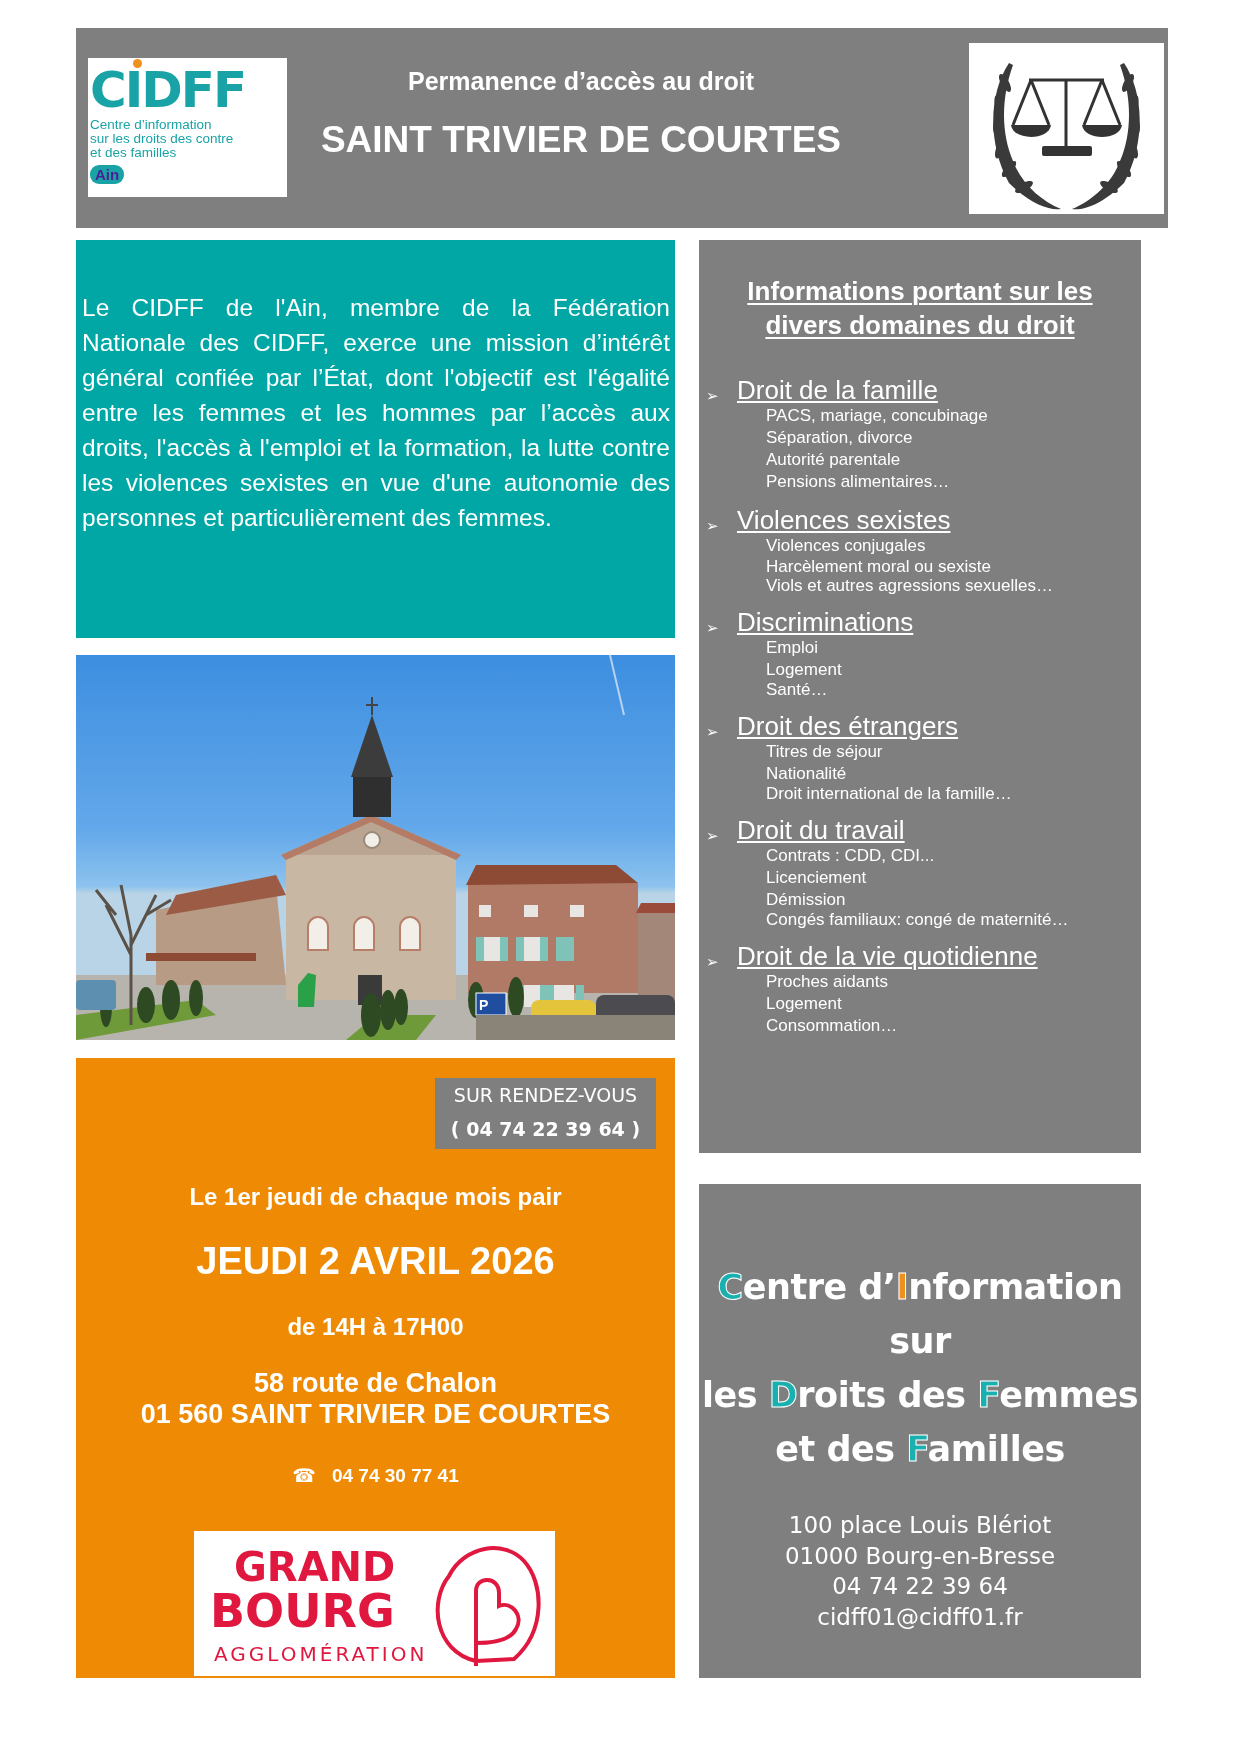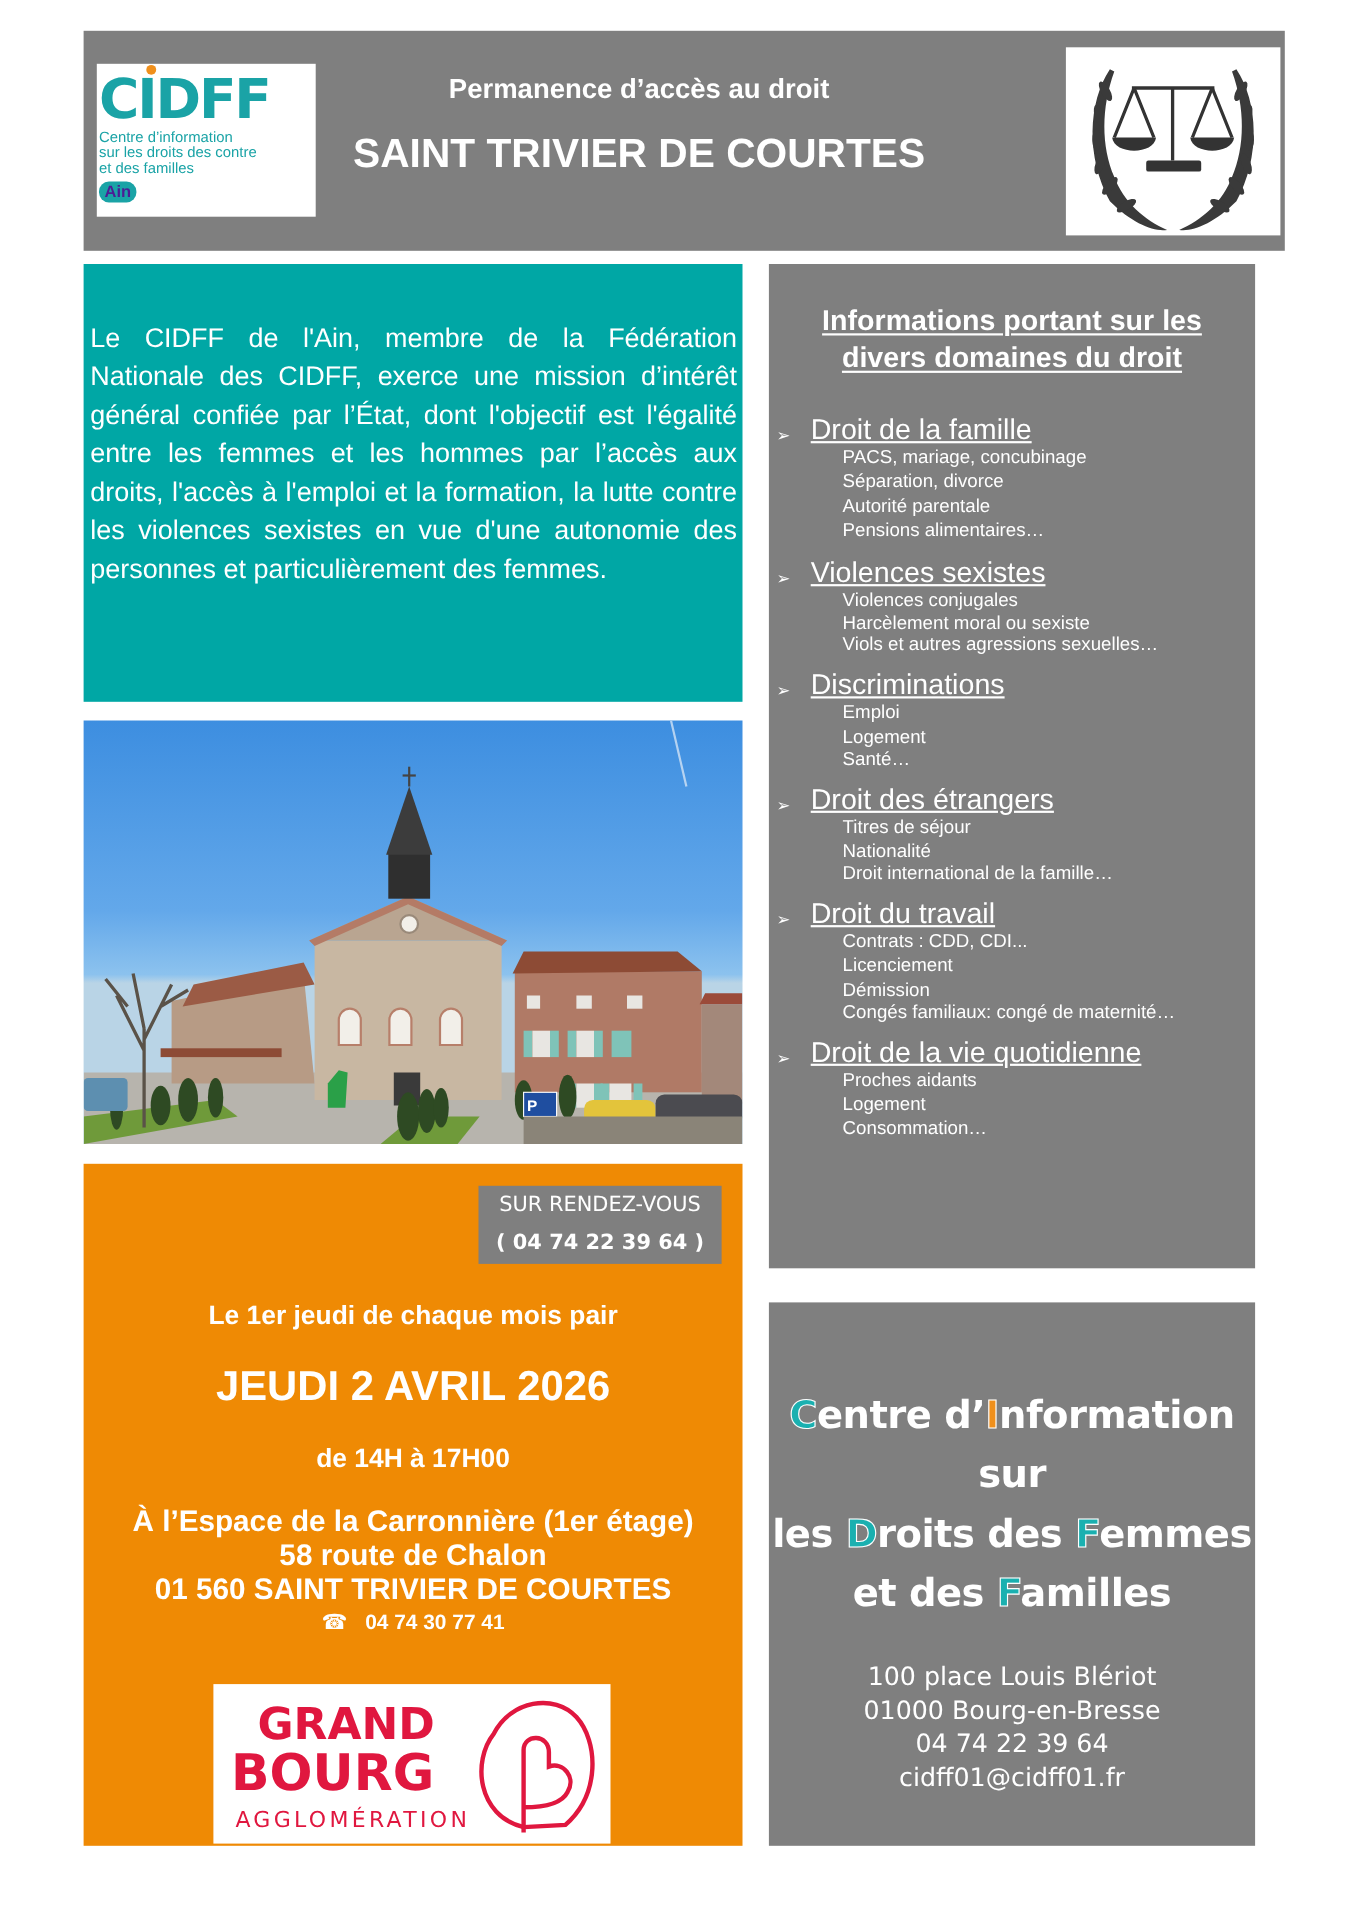--- a/index.html
+++ b/index.html
@@ -220,7 +220,6 @@
   <div id="date" class="orange-text">JEUDI 2 AVRIL 2026</div>
   <div id="hours" class="orange-text">de 14H à 17H00</div>
   <div id="addr" class="orange-text">
-    <div>À l’Espace de la Carronnière (1er étage)</div>
     <div>58 route de Chalon</div>
     <div>01 560 SAINT TRIVIER DE COURTES</div>
   </div>

